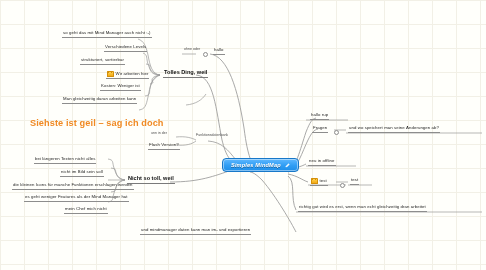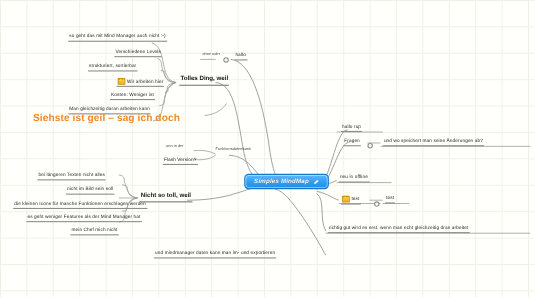--- a/index.html
+++ b/index.html
@@ -65,6 +65,7 @@
     color: #f08a24;
     border-bottom: none;
     letter-spacing: 0.01em;
+    margin-top: 16px;
   }
   .tiny {
     font-size: 3.5px;

